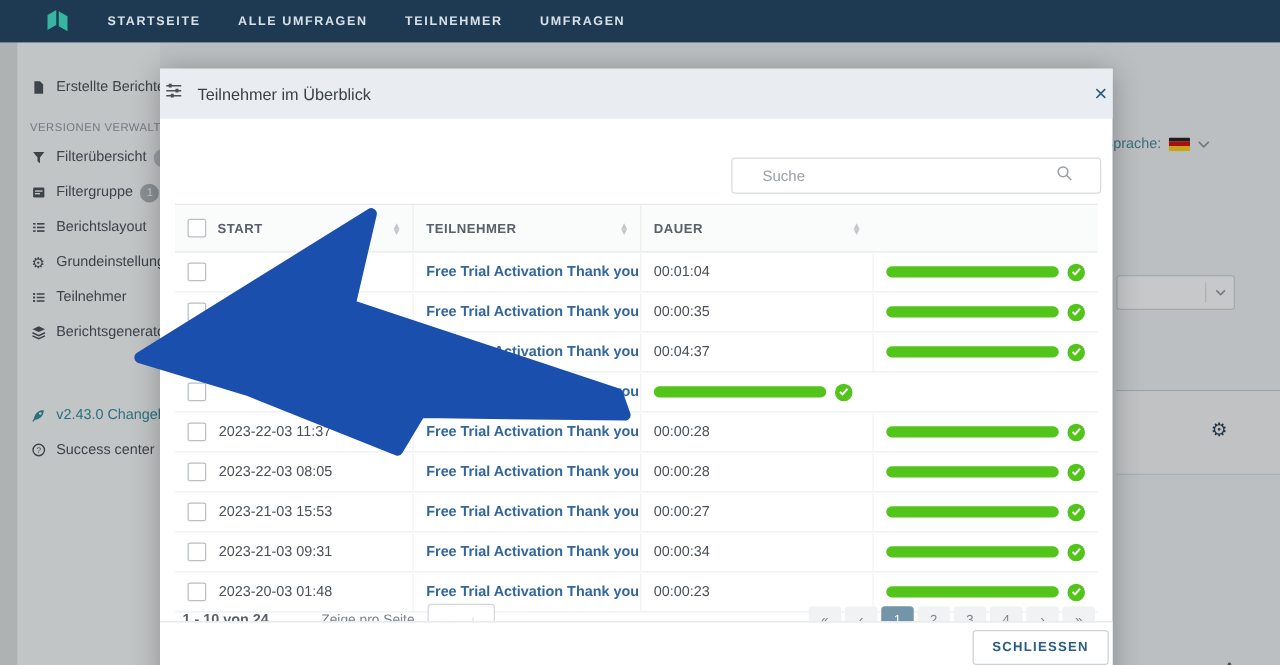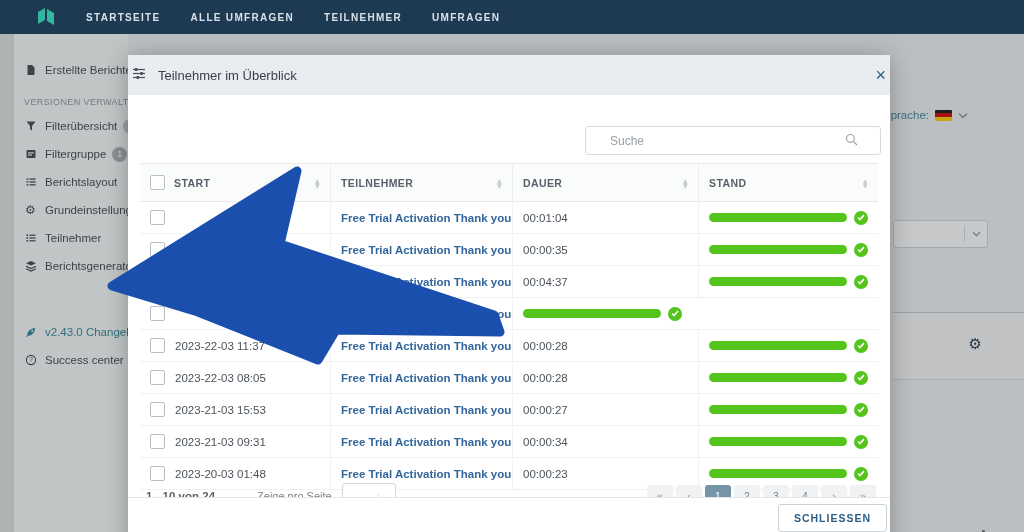--- a/index.html
+++ b/index.html
@@ -275,13 +275,6 @@
           </div>
         <div class="th c3">
             <span>DAUER</span>
-            <span class="sort">
-              <i class="up"></i>
-              <i class="dn"></i>
-            </span>
-          </div>
-        <div class="th c4">
-            <span>STAND</span>
             <span class="sort">
               <i class="up"></i>
               <i class="dn"></i>

